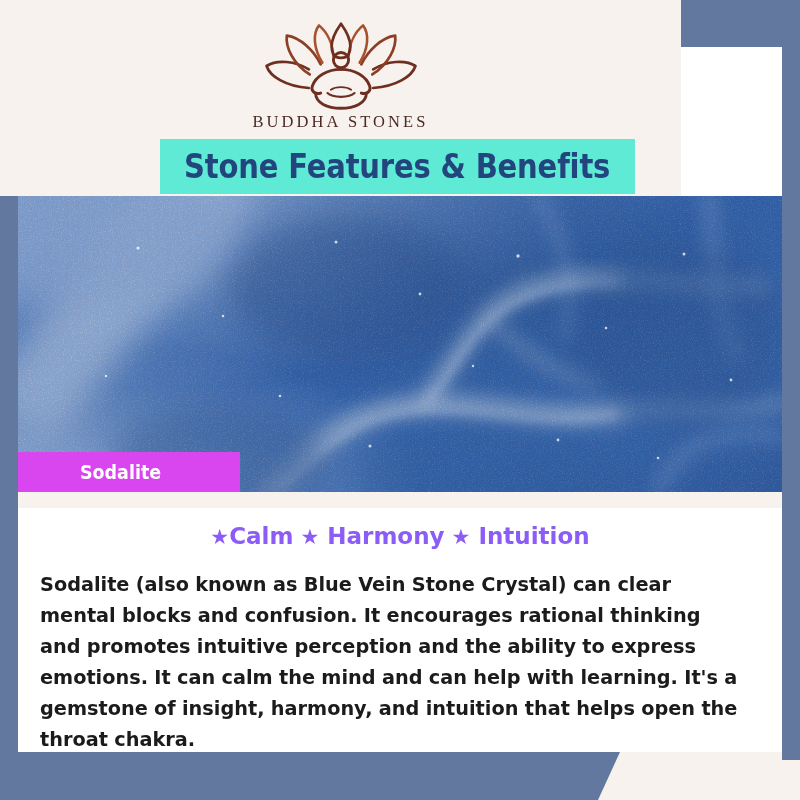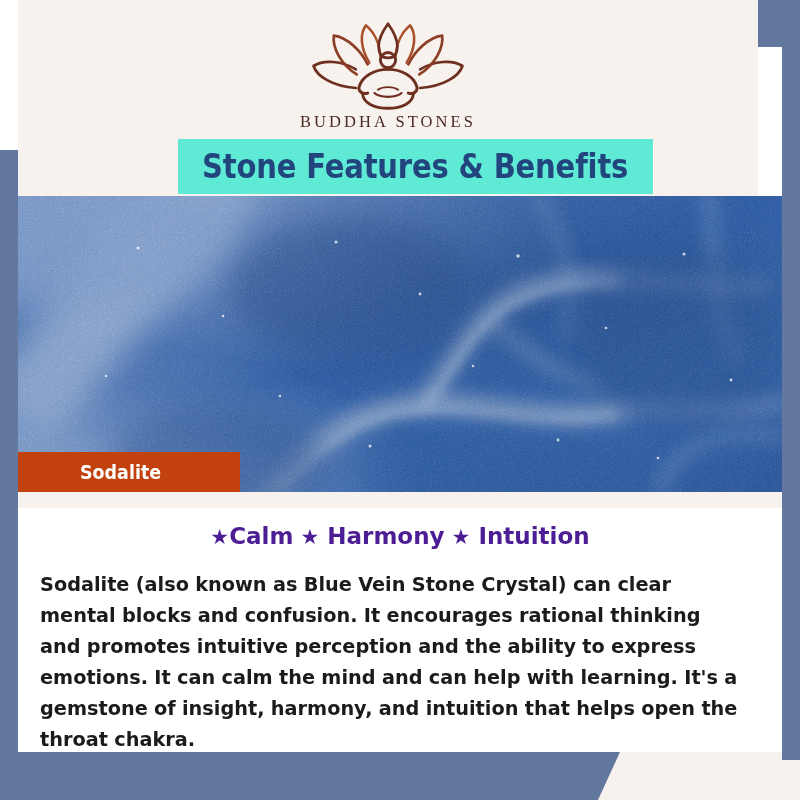--- a/index.html
+++ b/index.html
@@ -57,8 +57,8 @@
   
   .header {
     position:absolute;
-    top:0; left:18px;
-    width:740px; height:196px;
+    top:0; left:0;
+    width:681px; height:196px;
     background:#f7f2ee;
     z-index:2;
   }

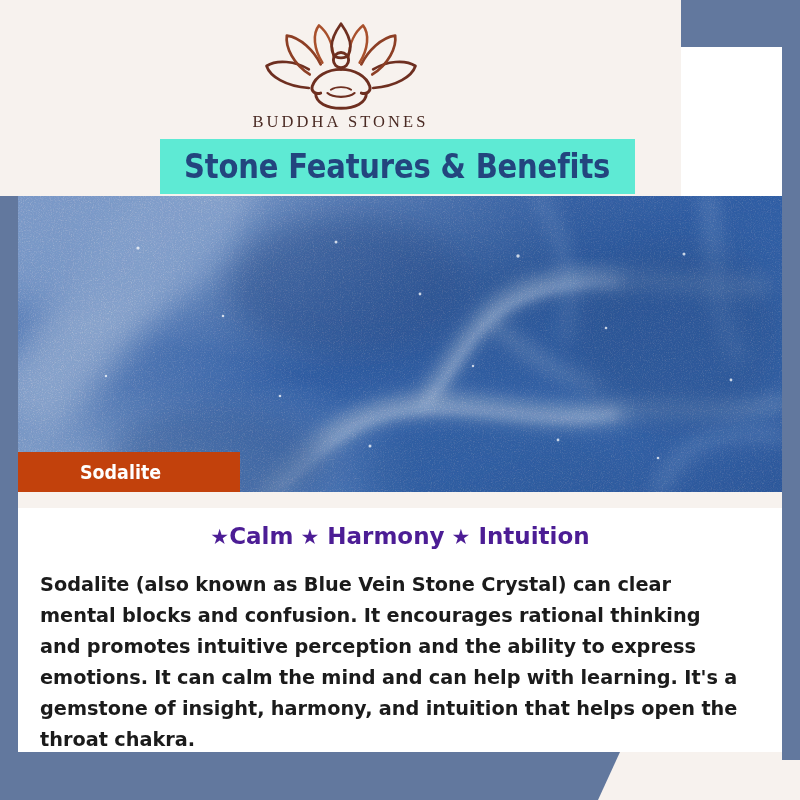--- a/index.html
+++ b/index.html
@@ -127,7 +127,7 @@
     top:452px;
     width:222px;
     height:40px;
-    background:#c2410c;
+    background:#d946ef;
     display:flex;
     align-items:center;
     z-index:3;

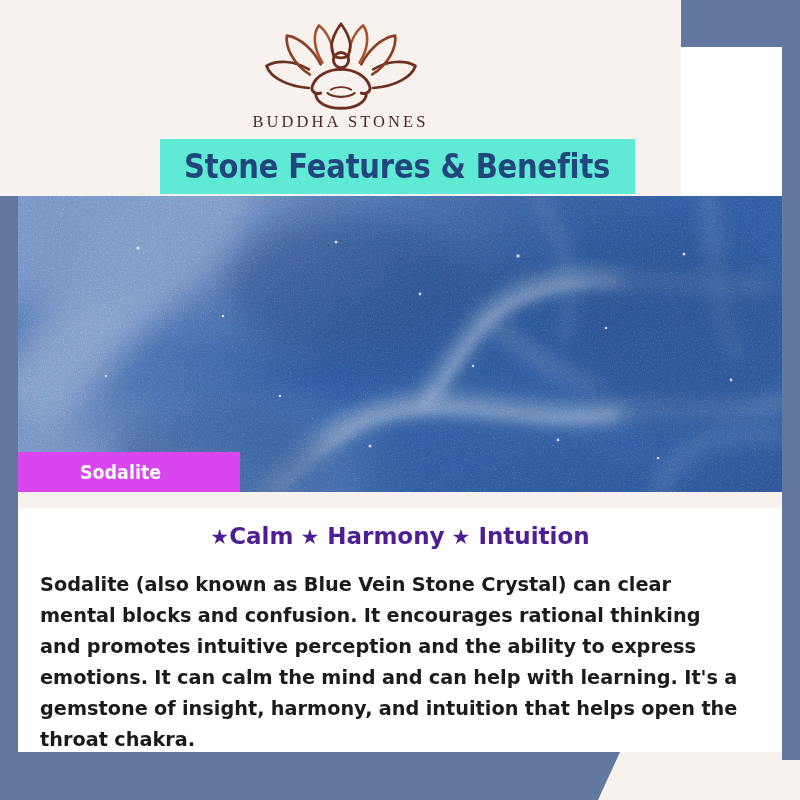--- a/index.html
+++ b/index.html
@@ -168,7 +168,7 @@
     font-family:"DejaVu Sans", sans-serif;
     font-weight:bold;
     font-size:23px;
-    color:#4c1d95;
+    color:#8b5cf6;
     letter-spacing:0px;
     white-space:nowrap;
   }

